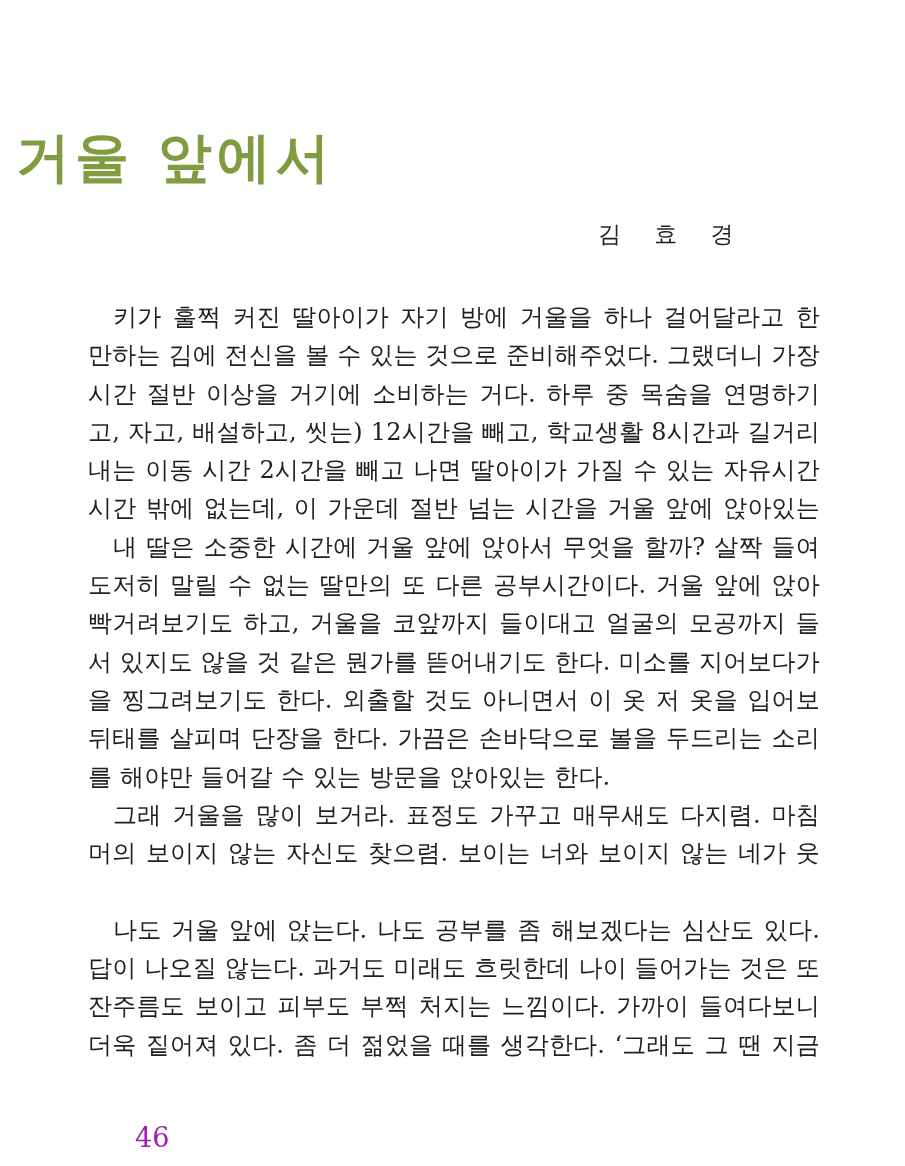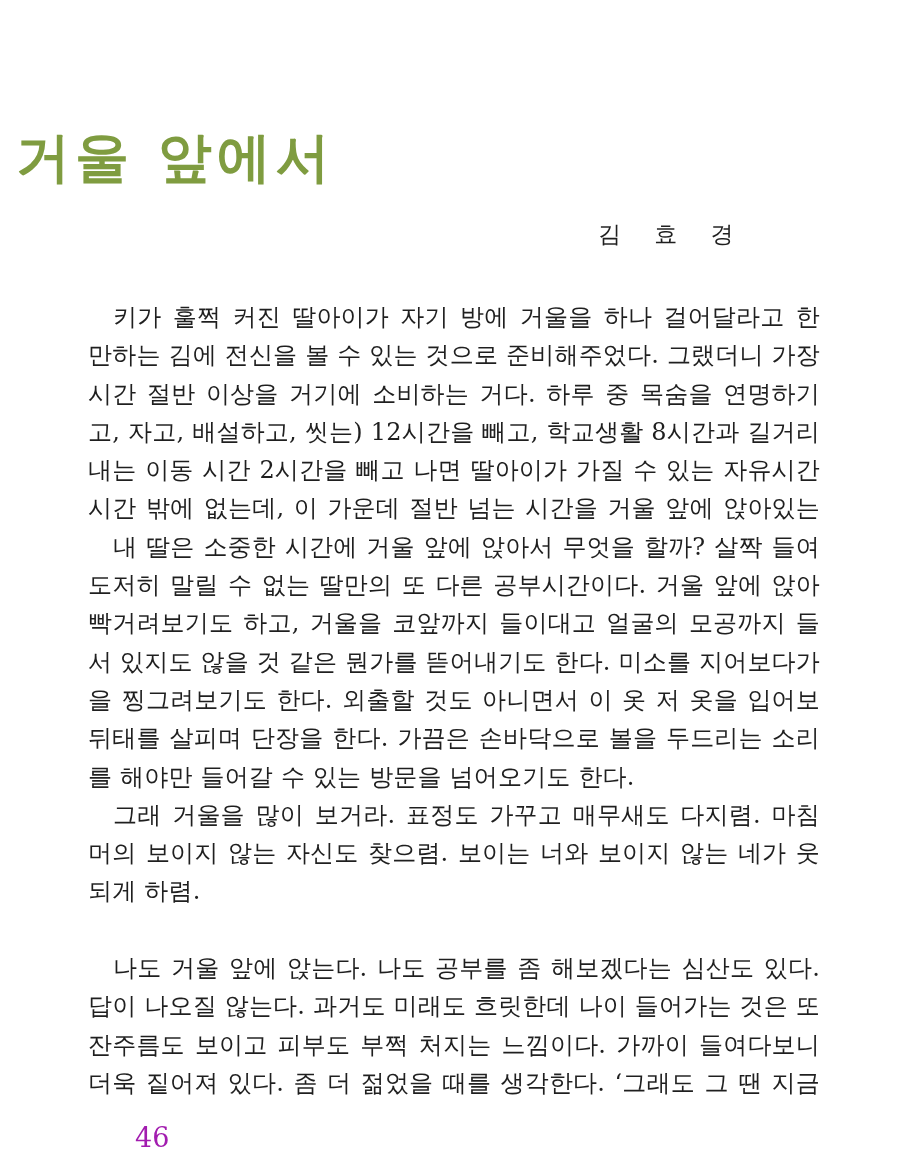--- a/index.html
+++ b/index.html
@@ -95,7 +95,7 @@
       <div class="line">서 있지도 않을 것 같은 뭔가를 뜯어내기도 한다. 미소를 지어보다가는 얼굴</div>
       <div class="line">을 찡그려보기도 한다. 외출할 것도 아니면서 이 옷 저 옷을 입어보고 앞태</div>
       <div class="line">뒤태를 살피며 단장을 한다. 가끔은 손바닥으로 볼을 두드리는 소리가, 노크</div>
-      <div class="line noj">를 해야만 들어갈 수 있는 방문을 넘어오기도 한다.</div>
+      <div class="line noj">를 해야만 들어갈 수 있는 방문을 앉아있는 한다.</div>
       <div class="line indent">그래 거울을 많이 보거라. 표정도 가꾸고 매무새도 다지렴. 마침내 거울 너</div>
       <div class="line">머의 보이지 않는 자신도 찾으렴. 보이는 너와 보이지 않는 네가 웃으며 하나</div>
       <div class="line noj">되게 하렴.</div>

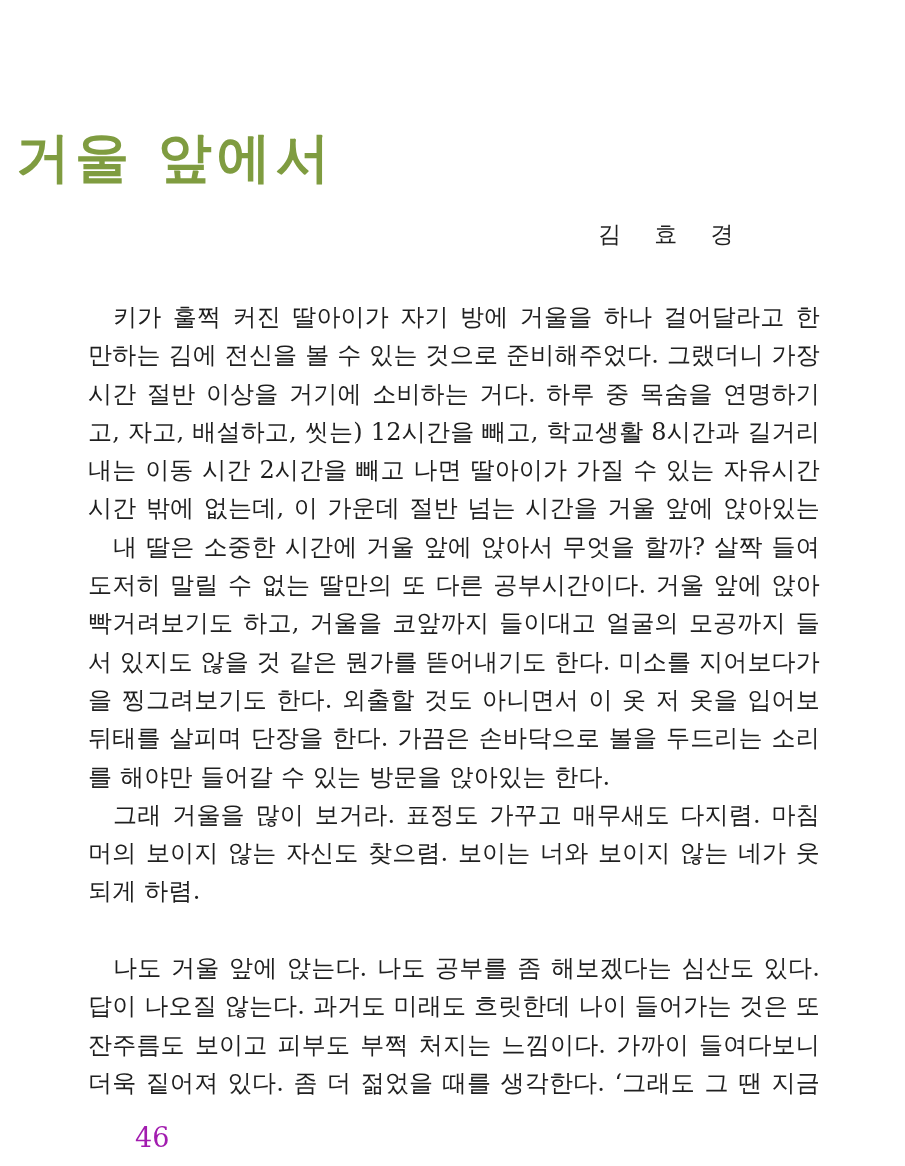--- a/index.html
+++ b/index.html
@@ -98,7 +98,6 @@
       <div class="line noj">를 해야만 들어갈 수 있는 방문을 앉아있는 한다.</div>
       <div class="line indent">그래 거울을 많이 보거라. 표정도 가꾸고 매무새도 다지렴. 마침내 거울 너</div>
       <div class="line">머의 보이지 않는 자신도 찾으렴. 보이는 너와 보이지 않는 네가 웃으며 하나</div>
-      <div class="line noj">되게 하렴.</div>
       <div class="gap"></div>
       <div class="line indent">나도 거울 앞에 앉는다. 나도 공부를 좀 해보겠다는 심산도 있다. 아름다운</div>
       <div class="line">답이 나오질 않는다. 과거도 미래도 흐릿한데 나이 들어가는 것은 또렷하다.</div>

